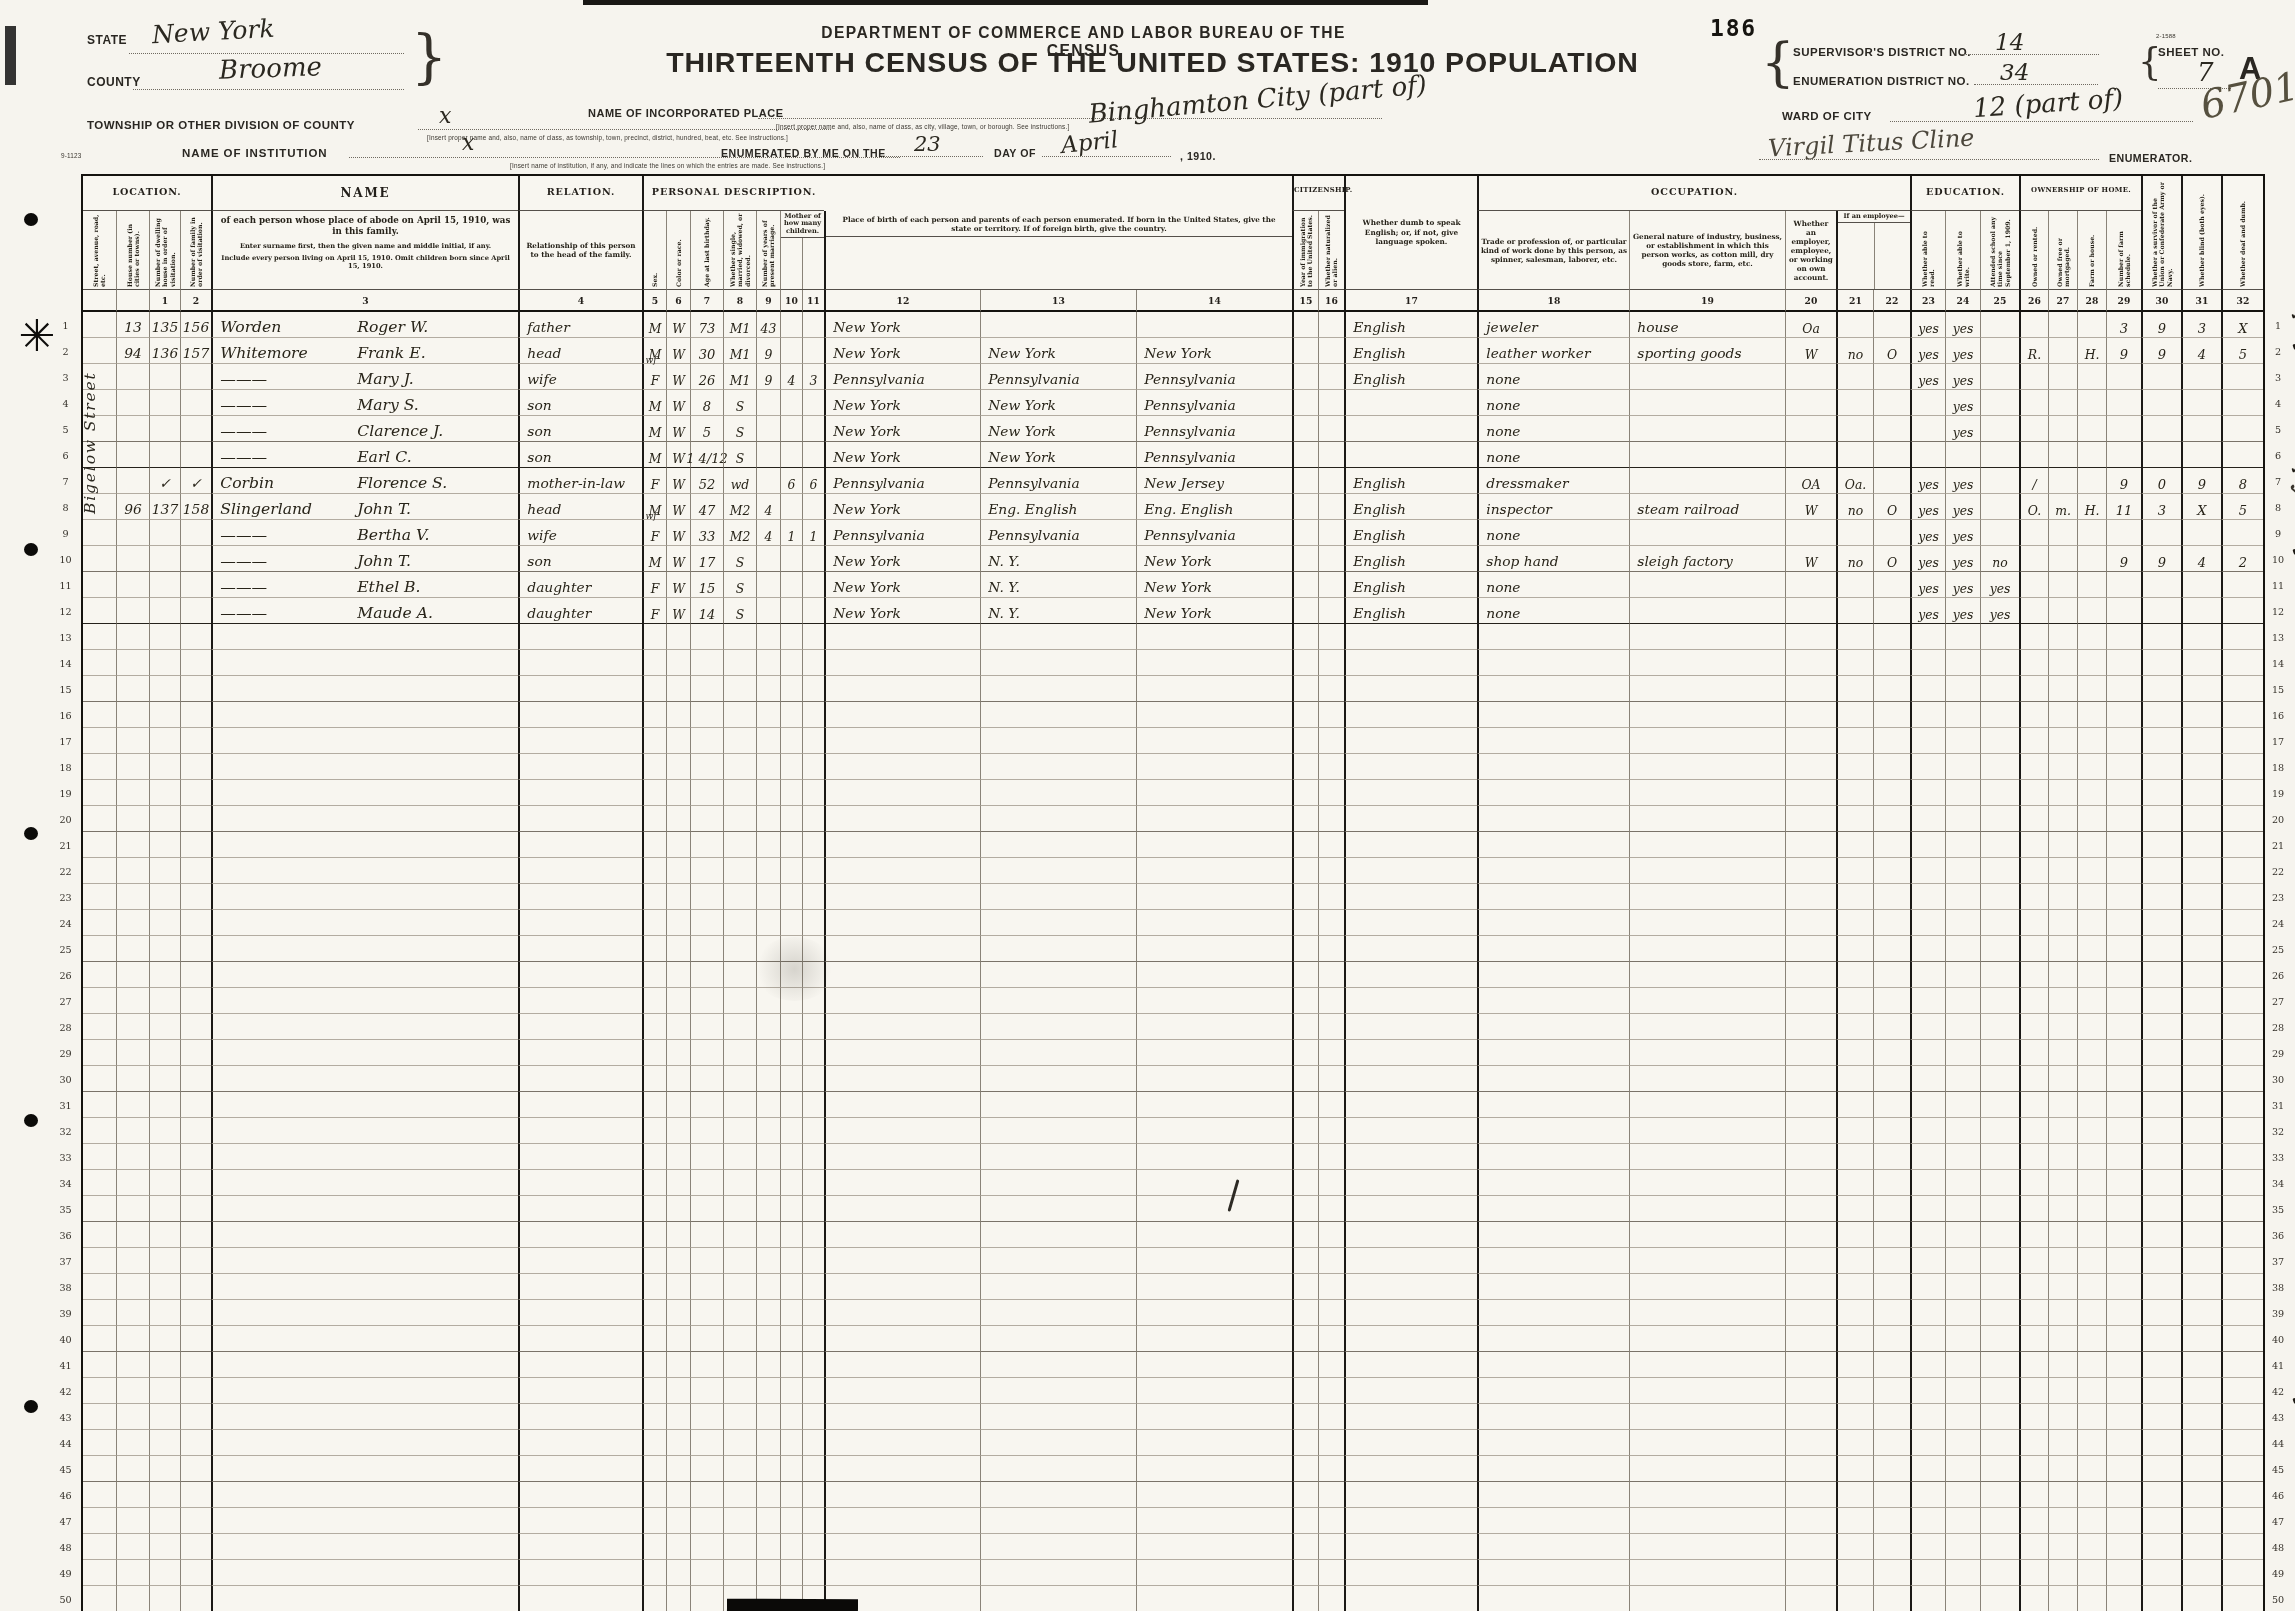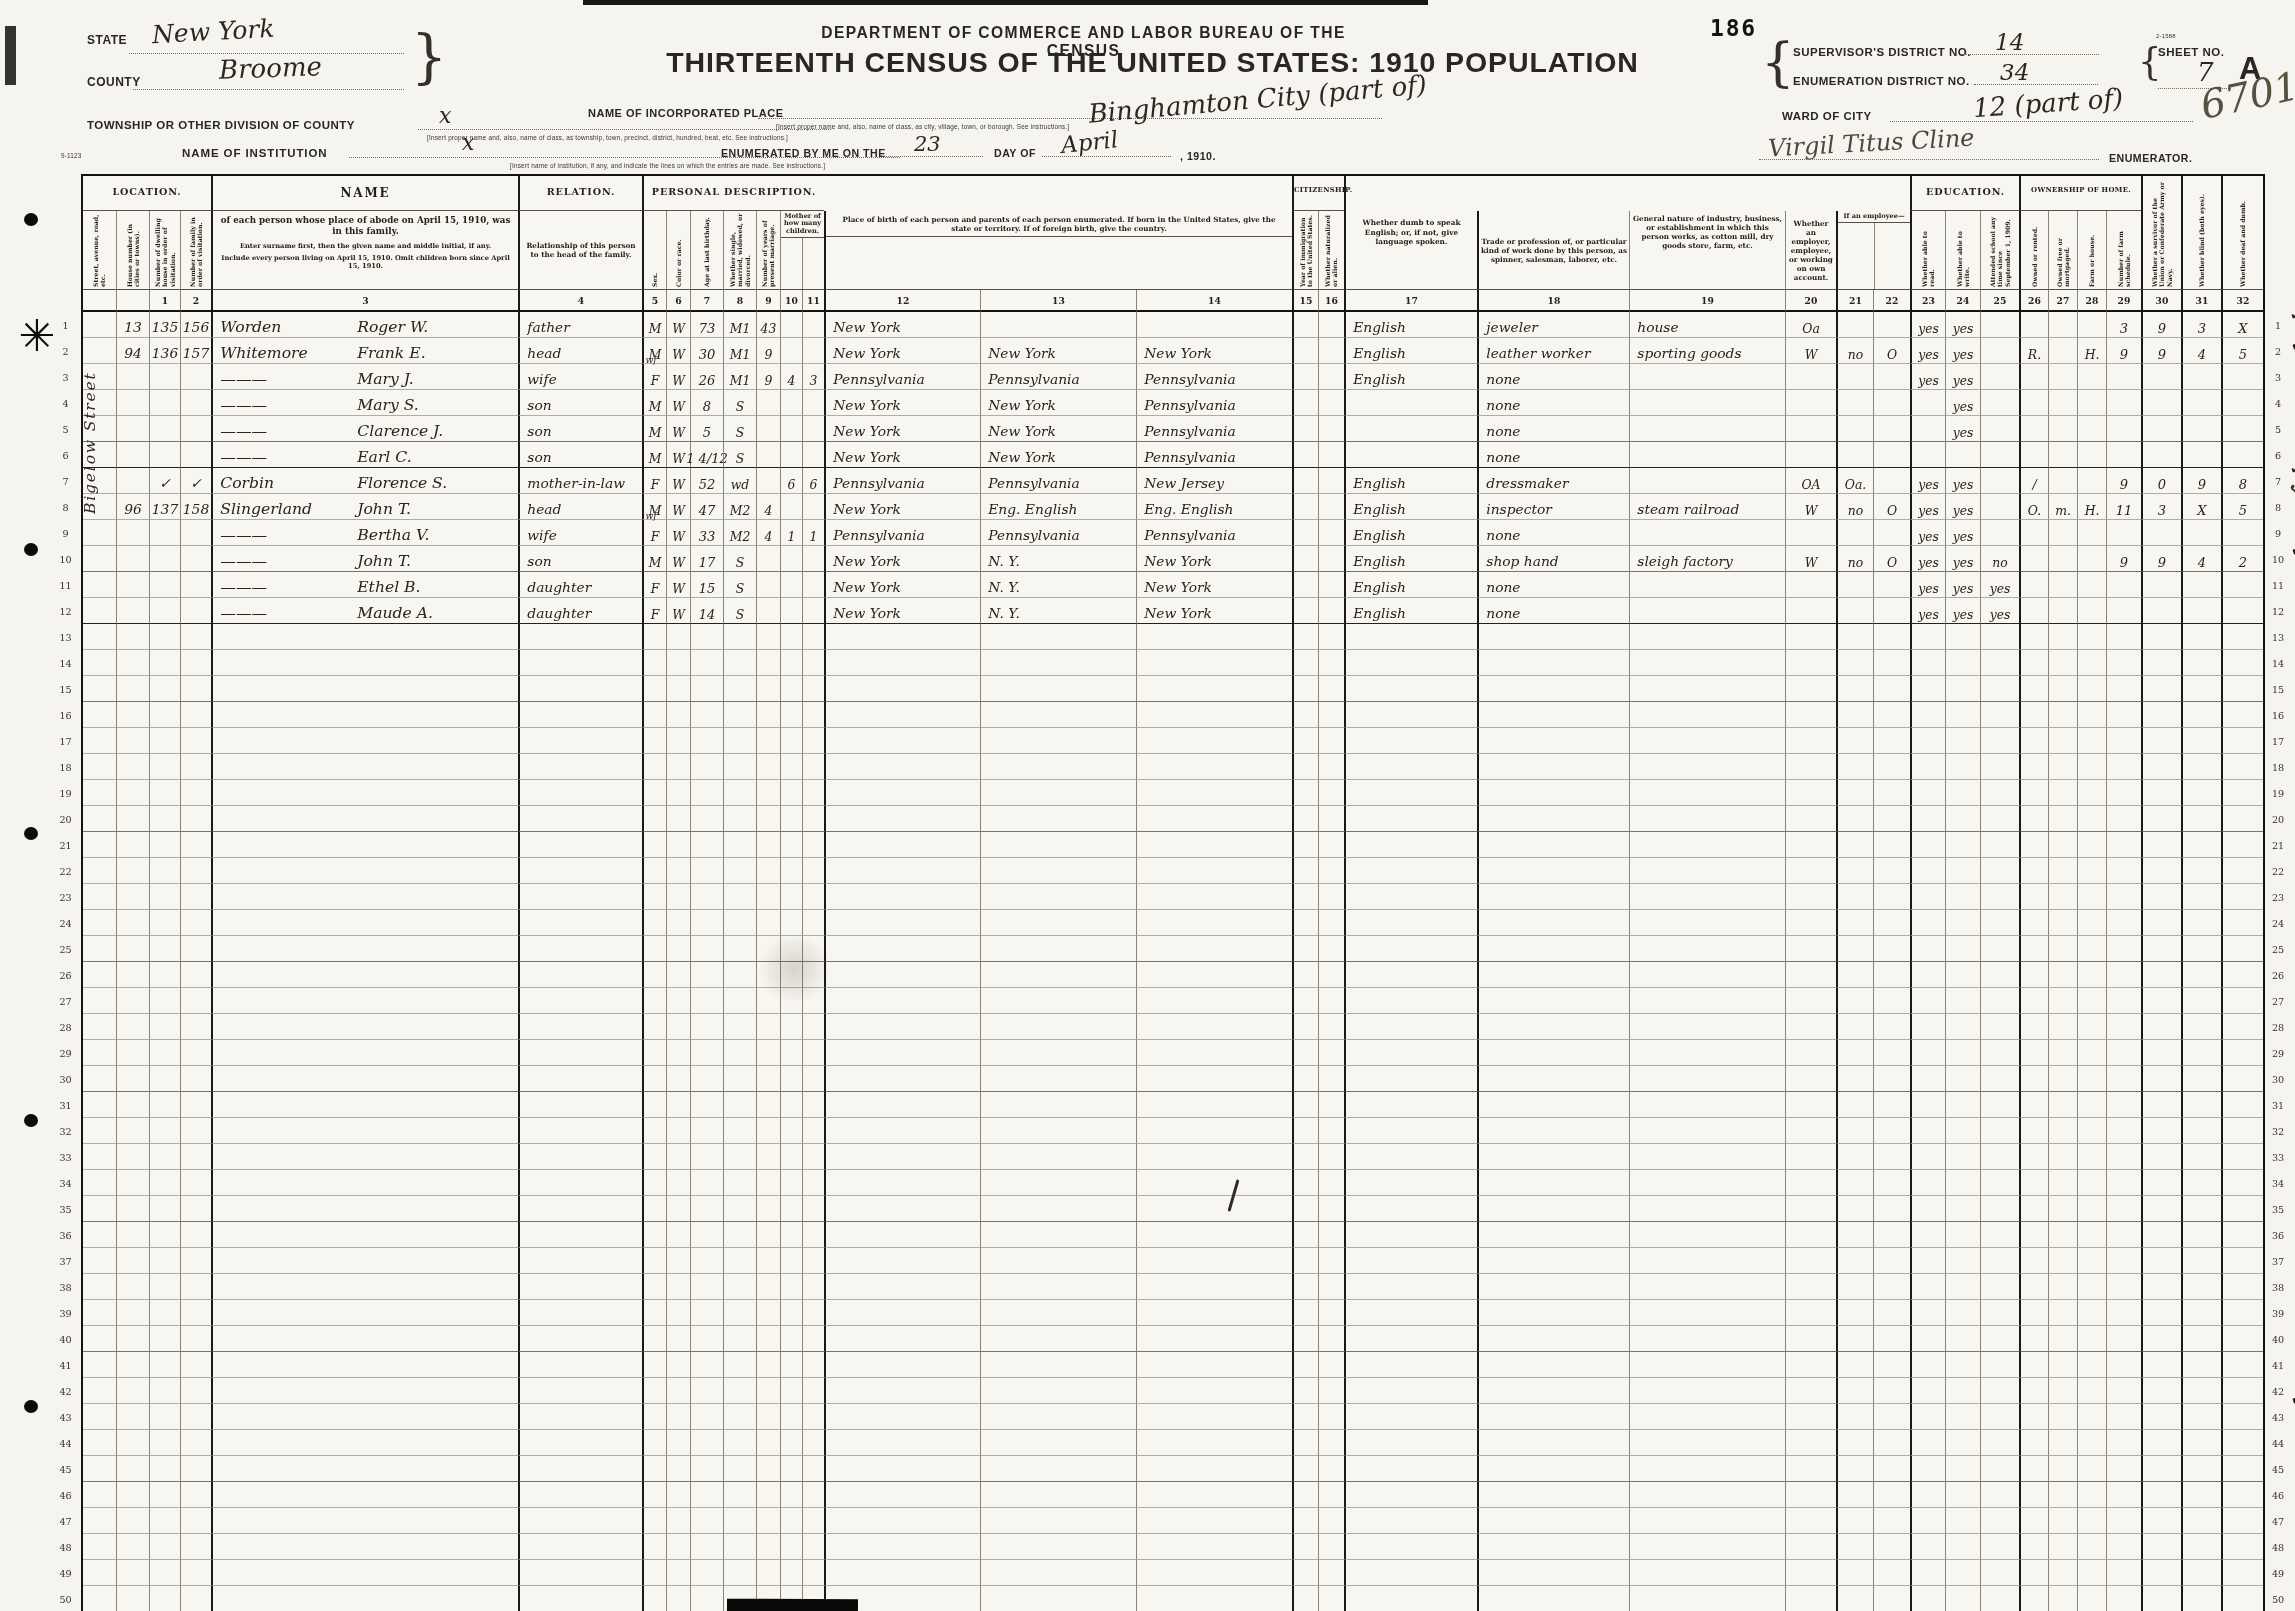--- a/index.html
+++ b/index.html
@@ -156,6 +156,7 @@
     <div class="gh bl2" style="grid-area: 1 / 6 / 2 / 7;">RELATION.</div>
     <div class="gh bl2" style="grid-area: 1 / 7 / 2 / 14;">PERSONAL DESCRIPTION.</div>
     <div class="gh gh-sm bl2" style="grid-area: 1 / 17 / 2 / 19;">CITIZENSHIP.</div>
+    <div class="gh bl2" style="grid-area: 1 / 20 / 2 / 25;">OCCUPATION.</div>
     <div class="gh bl2" style="grid-area: 1 / 25 / 2 / 28;">EDUCATION.</div>
     <div class="gh gh-sm bl2" style="grid-area: 1 / 28 / 2 / 32;">OWNERSHIP OF HOME.</div>
     <div class="dh no-bl" style="grid-area: 2 / 1 / 3 / 2;">

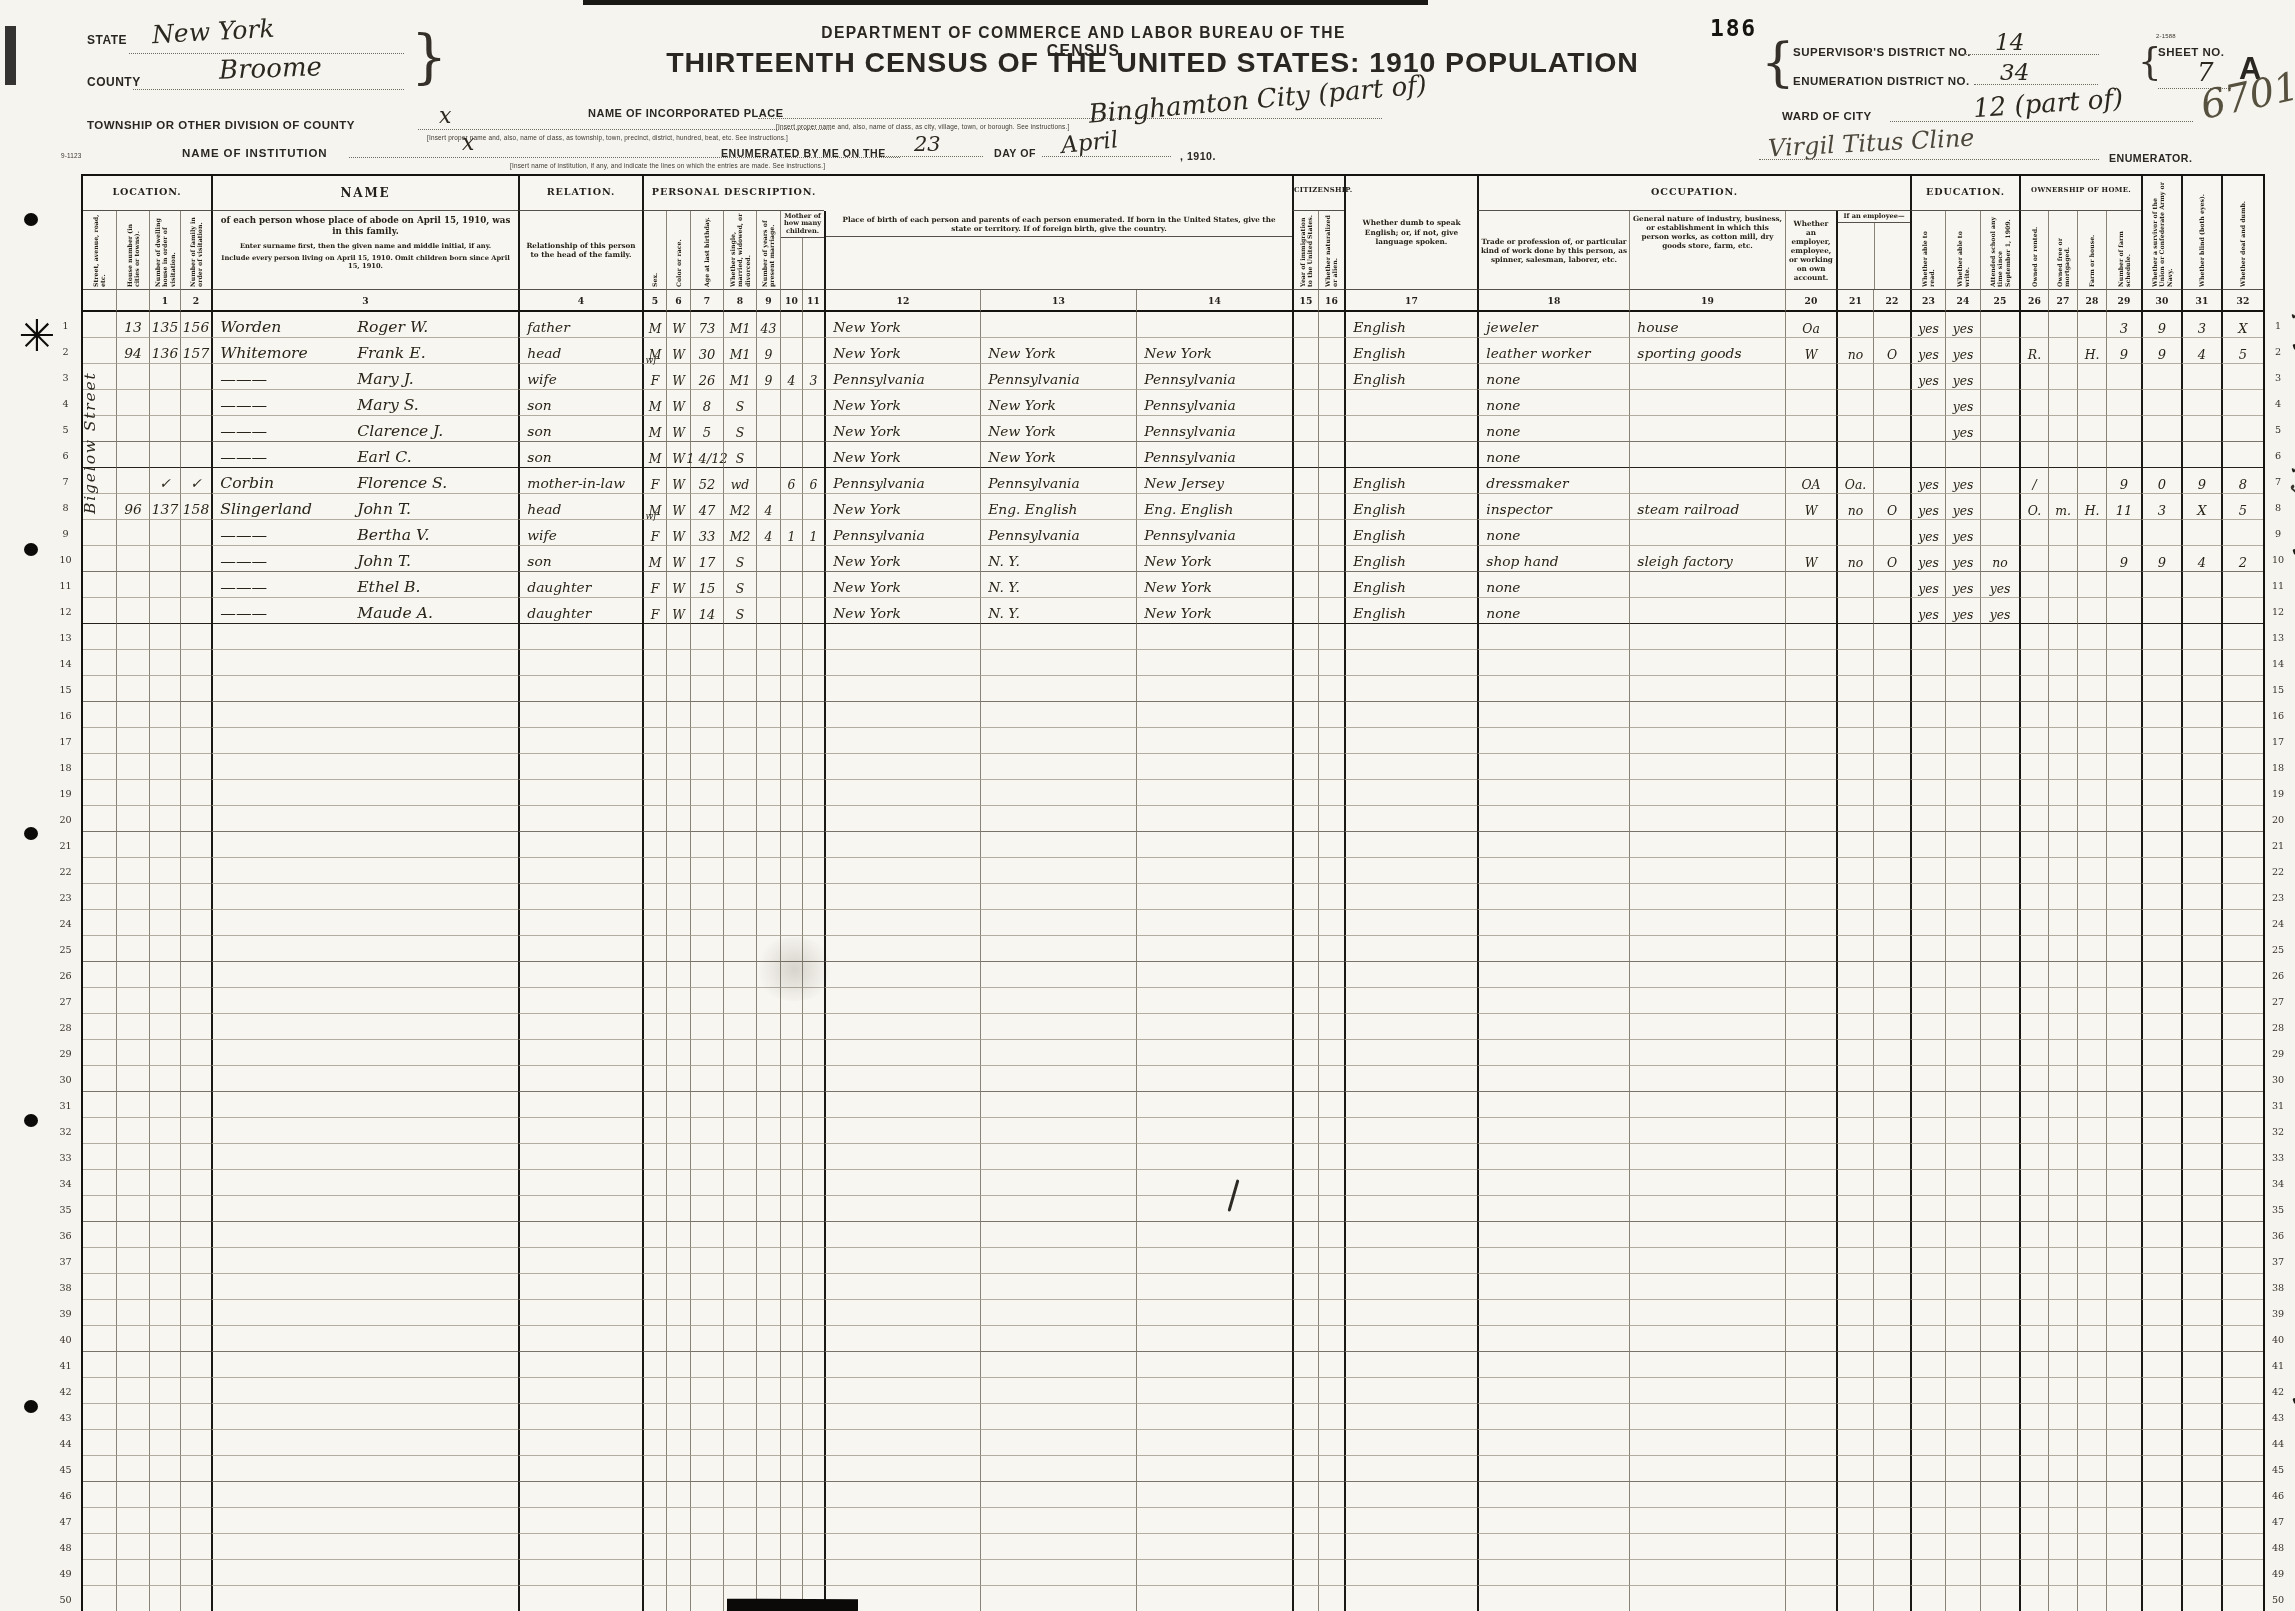--- a/index.html
+++ b/index.html
@@ -206,7 +206,7 @@
     <div class="dh bl2 dh-h" style="grid-area: 2 / 20 / 3 / 21; display: flex; align-items: center;">
       <div style="width: 100%;">Trade or profession of, or particular kind of work done by this person, as spinner, salesman, laborer, etc.</div>
     </div>
-    <div class="dh dh-h" style="grid-area: 2 / 21 / 3 / 22; display: flex; ">
+    <div class="dh dh-h" style="grid-area: 2 / 21 / 3 / 22; display: flex; align-items: center;">
       <div style="width: 100%;">General nature of industry, business, or establishment in which this person works, as cotton mill, dry goods store, farm, etc.</div>
     </div>
     <div class="dh dh-h" style="grid-area: 2 / 22 / 3 / 23; display: flex; align-items: center;">

